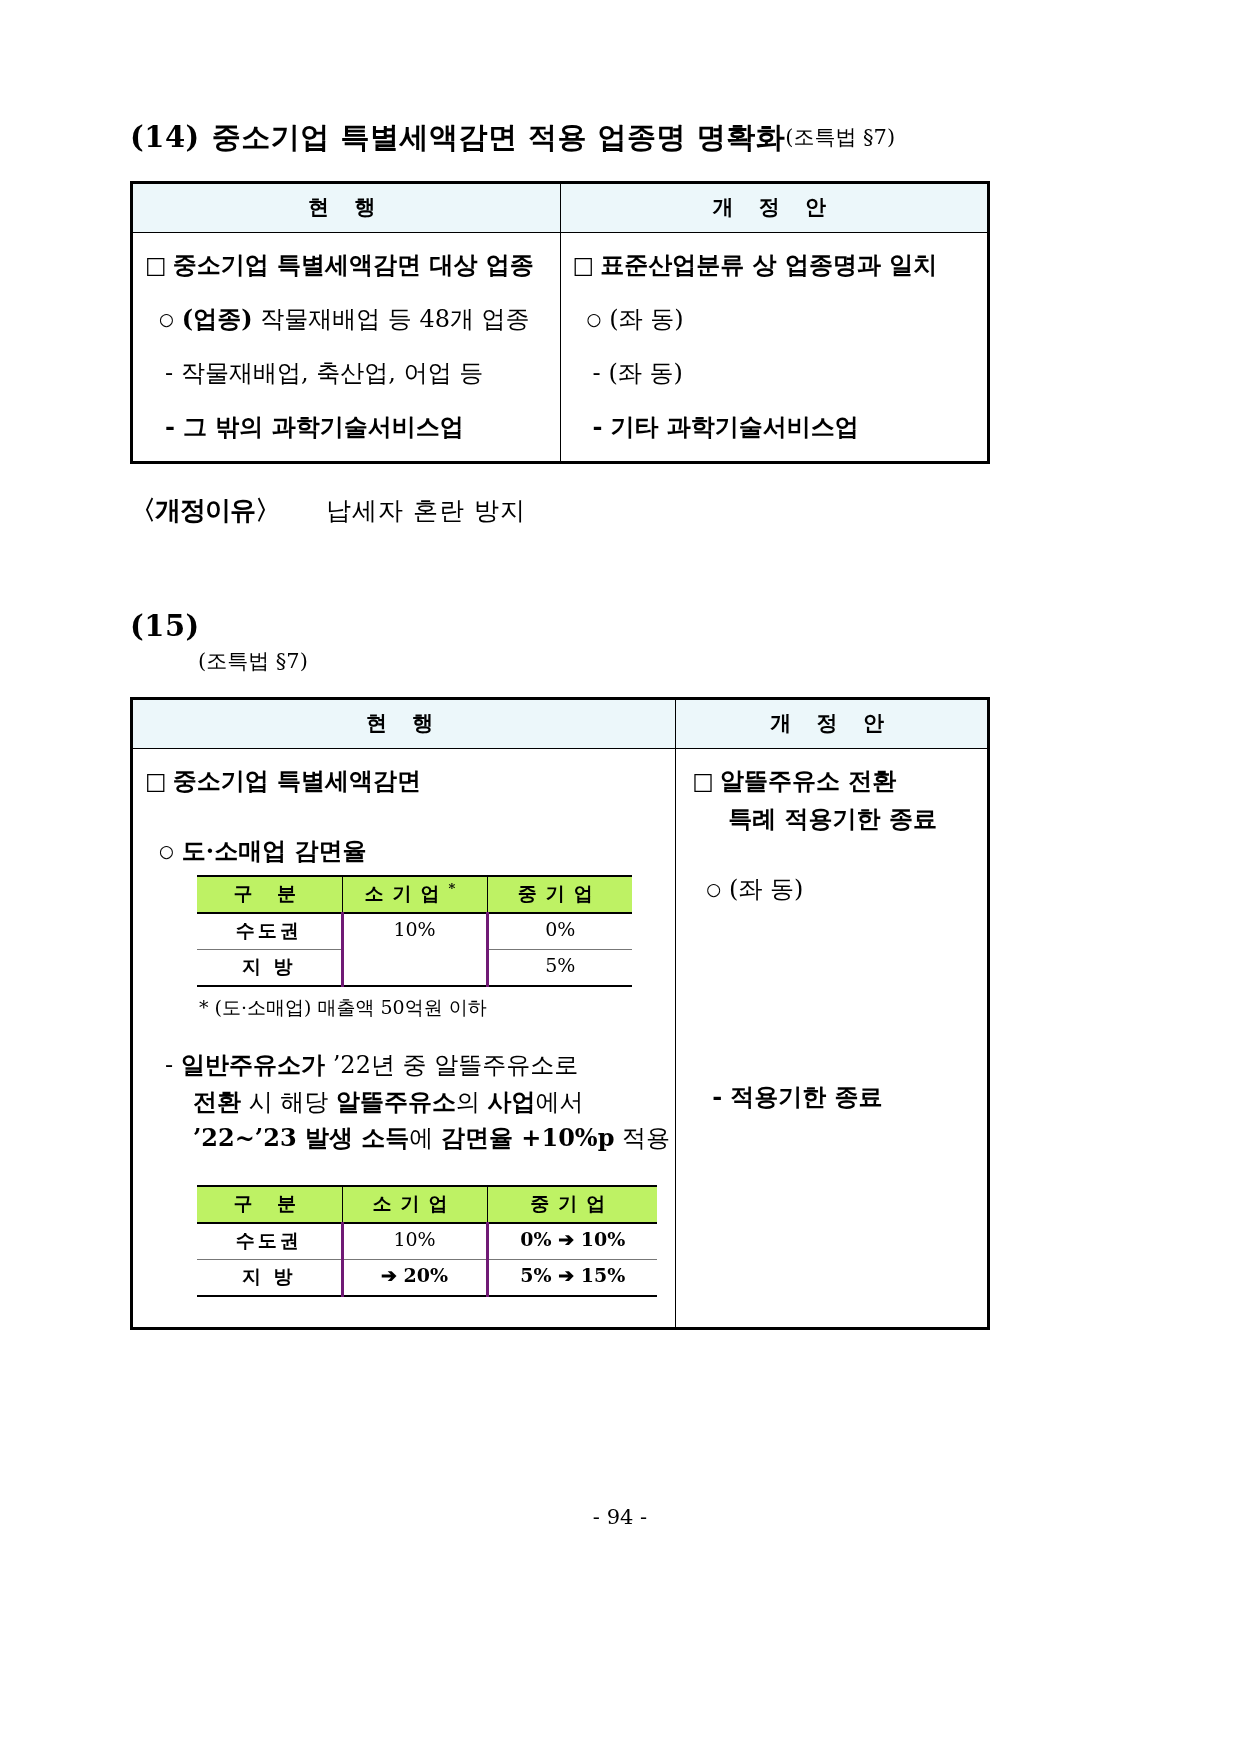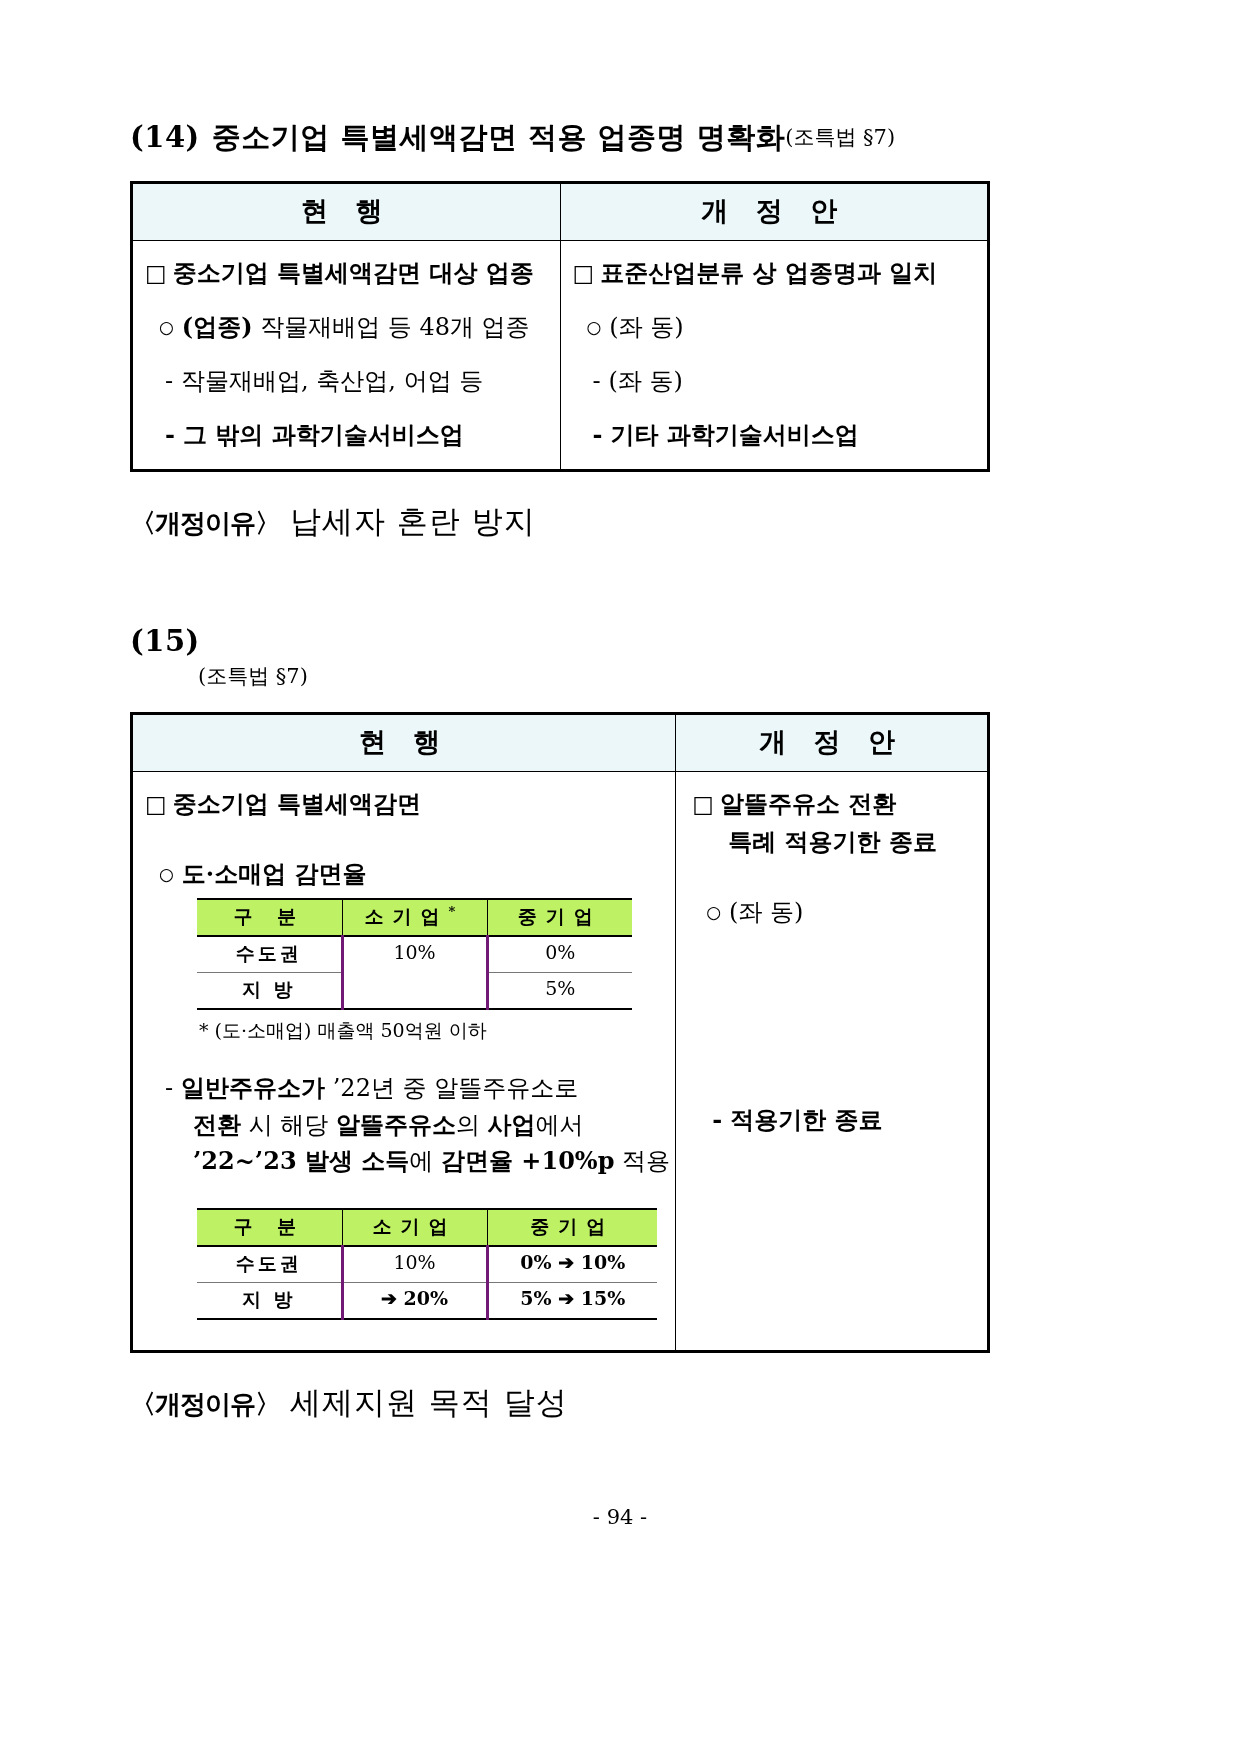--- a/index.html
+++ b/index.html
@@ -61,7 +61,7 @@
     border-right:1px solid #000;
     border-bottom:1px solid #000;
     font-weight:bold;
-    font-size:27px;
+    font-size:21px;
     letter-spacing:9px;
     padding:9px 0 11px 0;
     text-align:center;

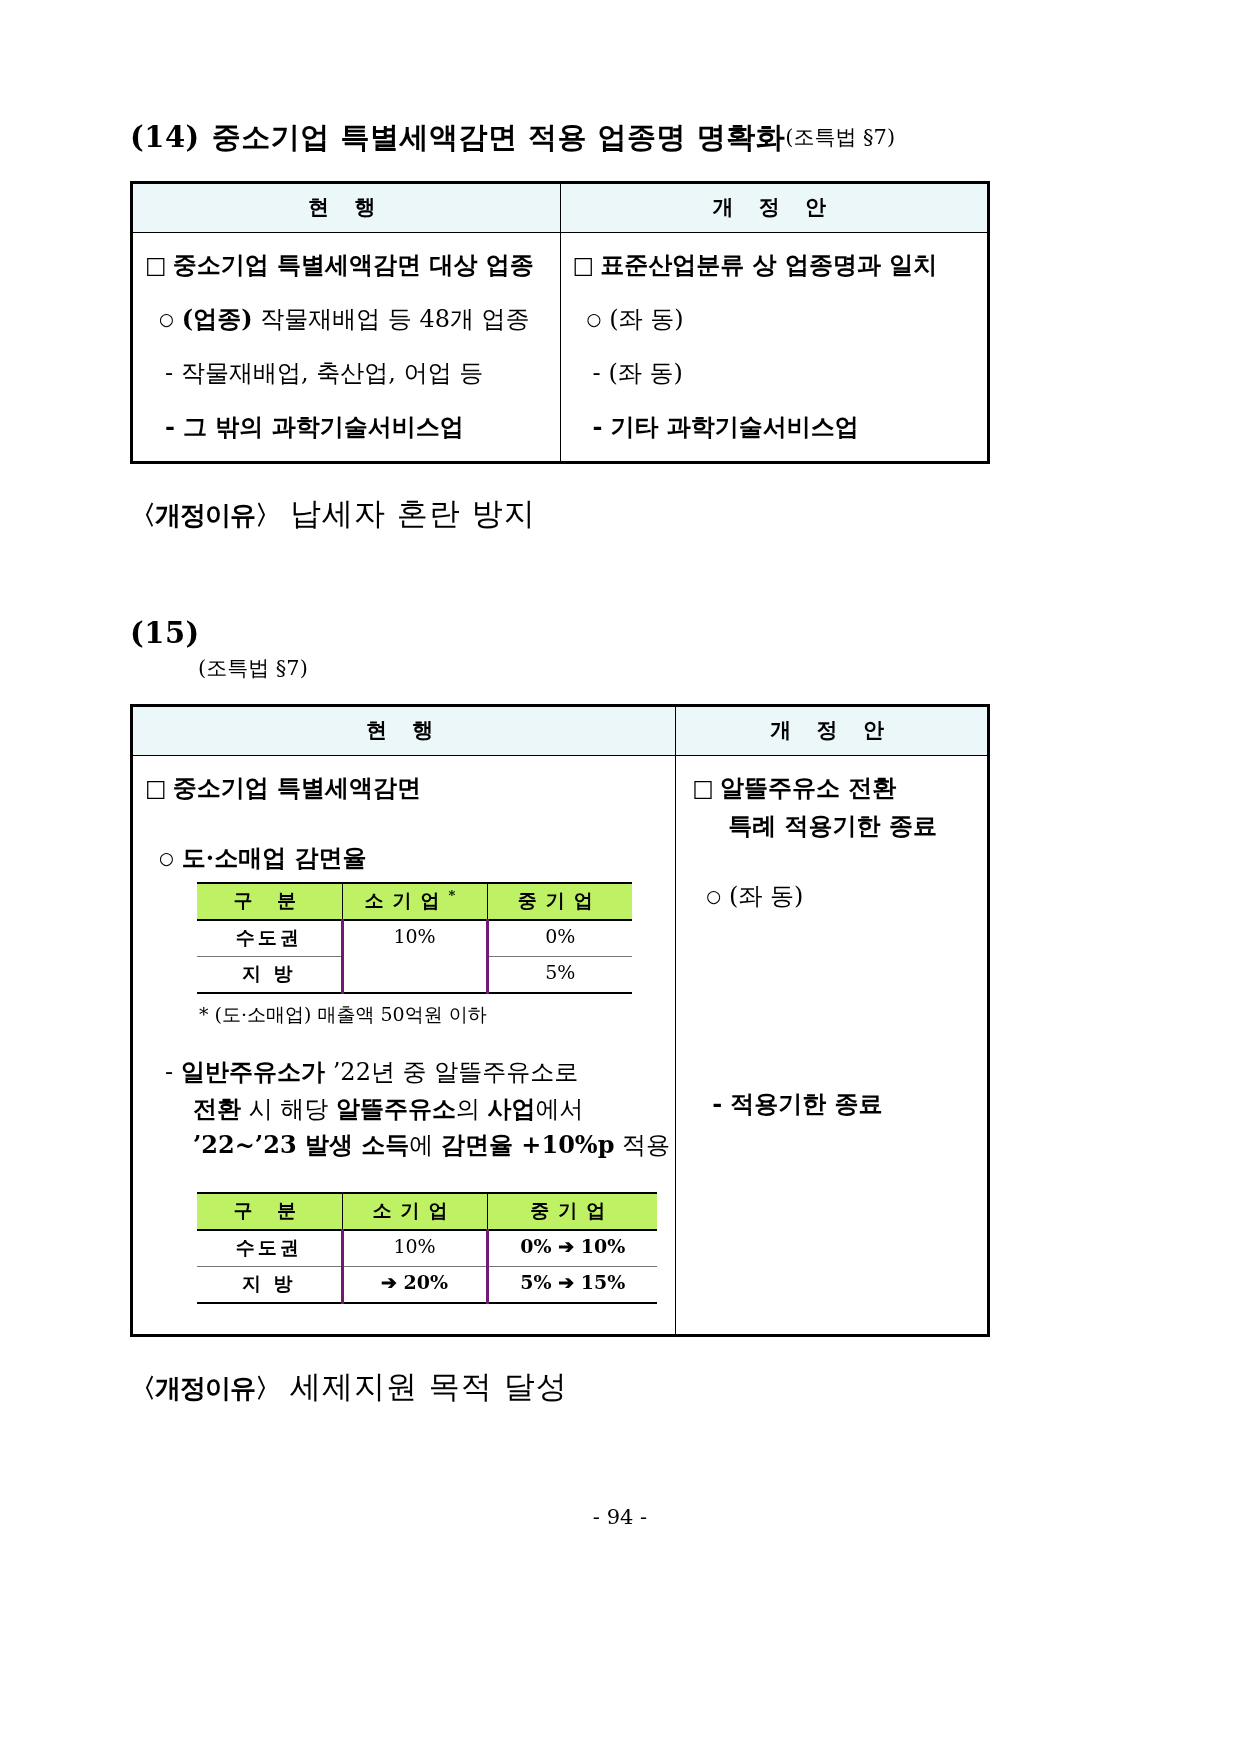--- a/index.html
+++ b/index.html
@@ -100,7 +100,7 @@
     letter-spacing:-1px;
     margin-right:10px;
   }
-  .reason .txt{ font-size:31px; letter-spacing:1px;}
+  .reason .txt{ font-size:25px; letter-spacing:1px;margin-left:36px;}
 
   
   table.inner{

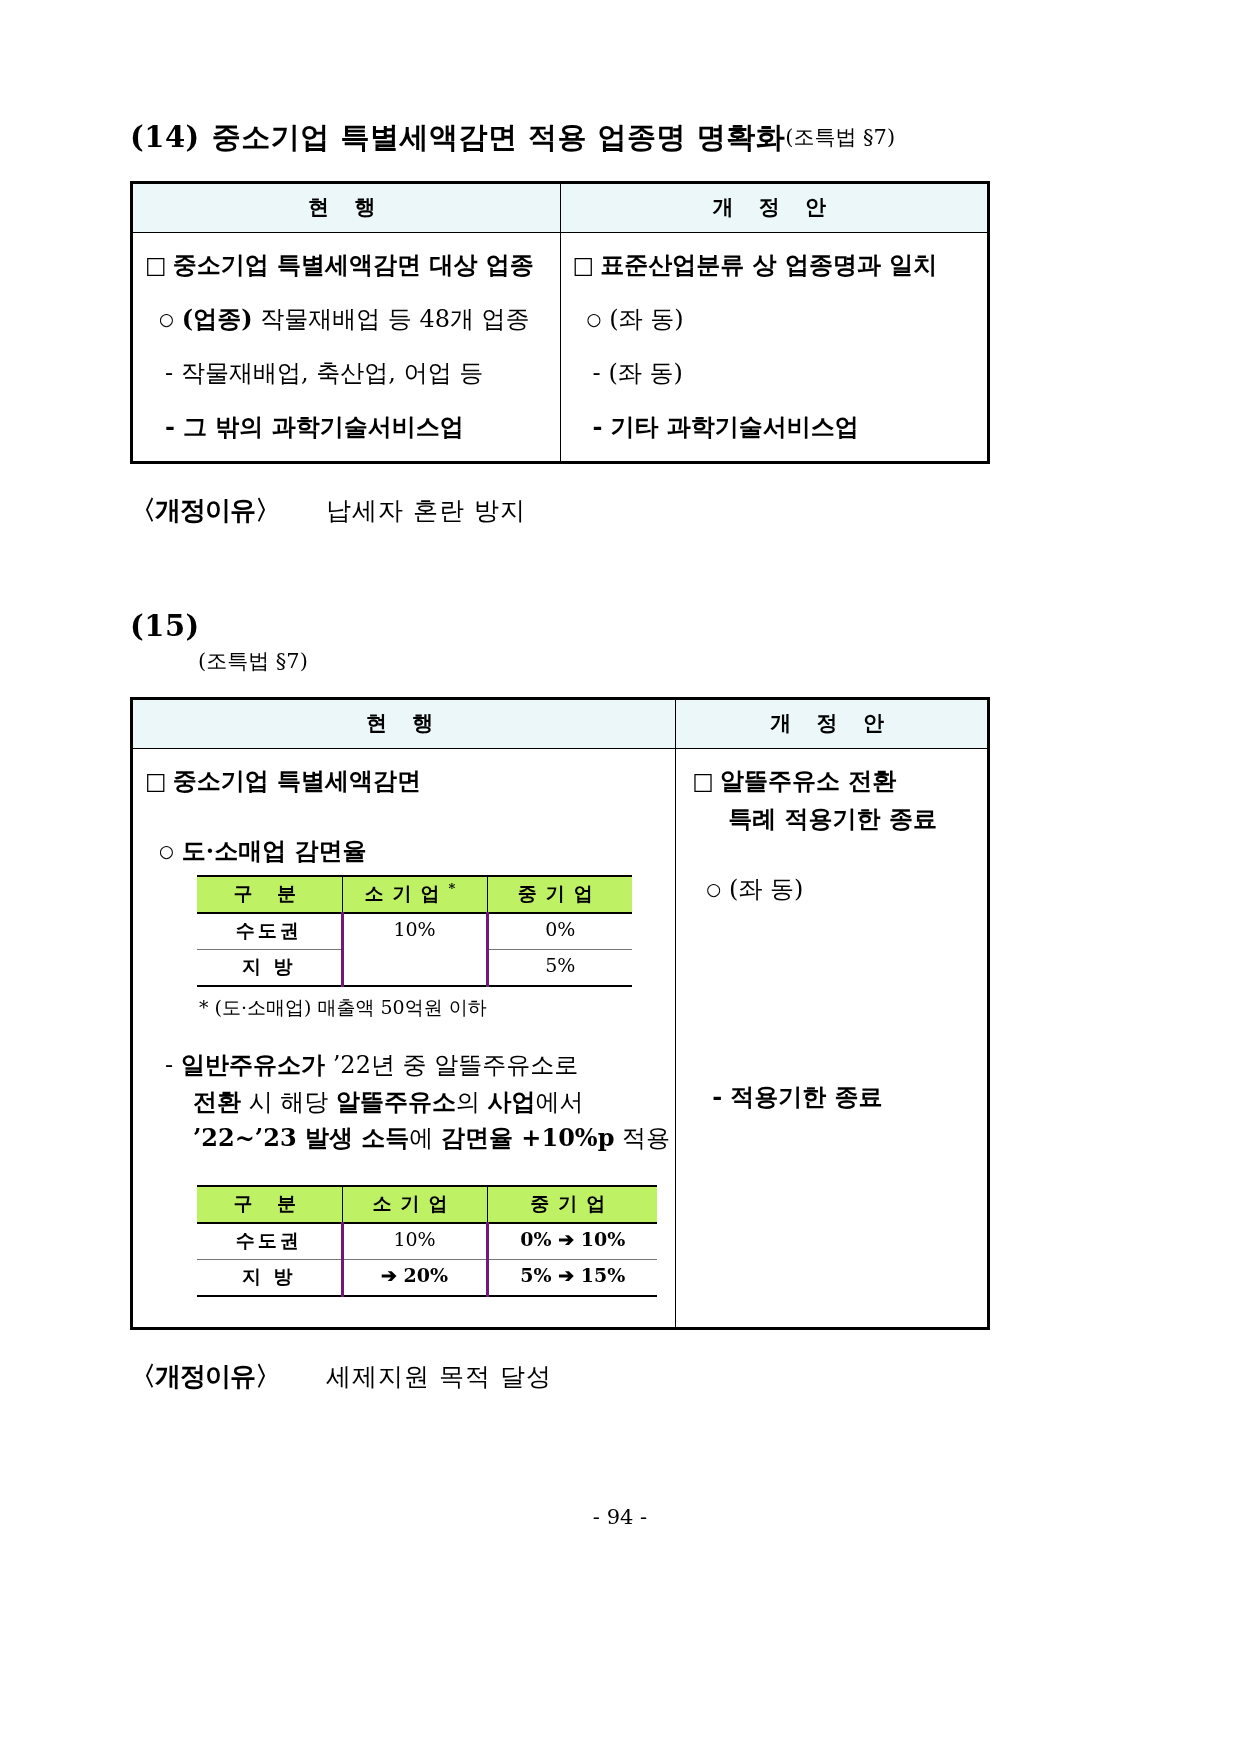--- a/index.html
+++ b/index.html
@@ -343,9 +343,6 @@
   </tbody>
       </table>
 
-  <div class="reason">
-    <span class="tag">〈개정이유〉</span><span class="txt">세제지원 목적 달성</span>
-  </div>
 
 </div>
 

